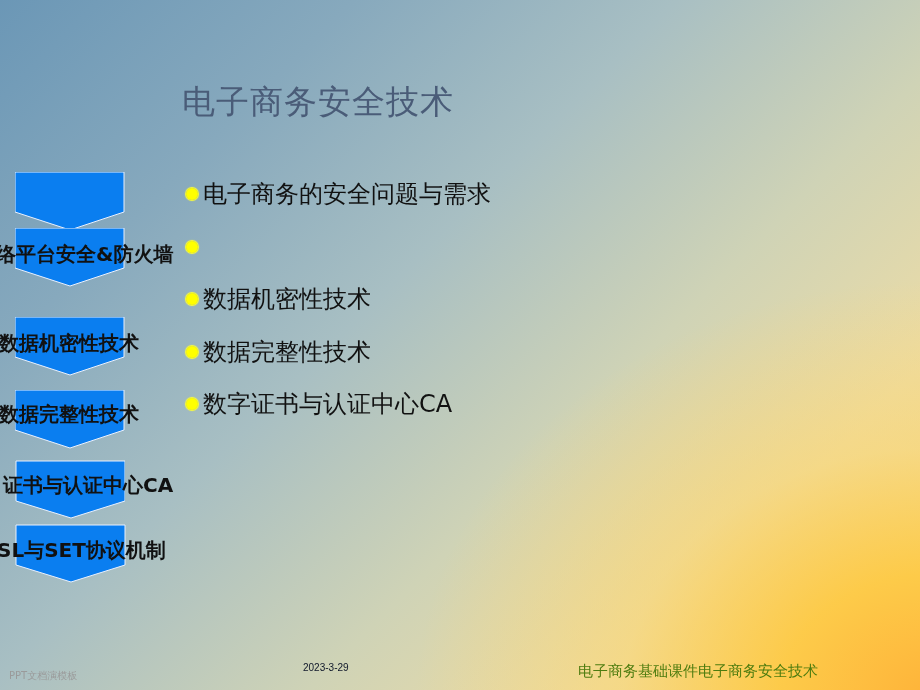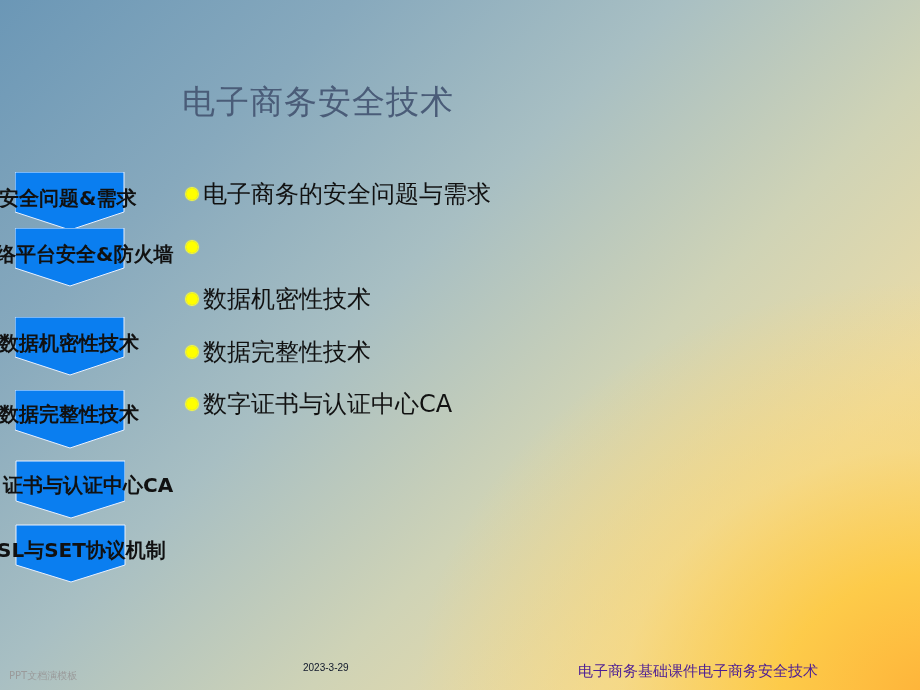--- a/index.html
+++ b/index.html
@@ -60,7 +60,6 @@
     <svg width="110" height="60">
         <polygon points="0,0 109,0 109,40 55,58 0,40" fill="#0a7ef0" stroke="#e8f0ff" stroke-width="1"></polygon>
       </svg>
-    <div class="chev-label" style="left:-16px;top:13px;">安全问题&amp;需求</div>
   </div>
 
   <div class="chev" style="top:228px;">

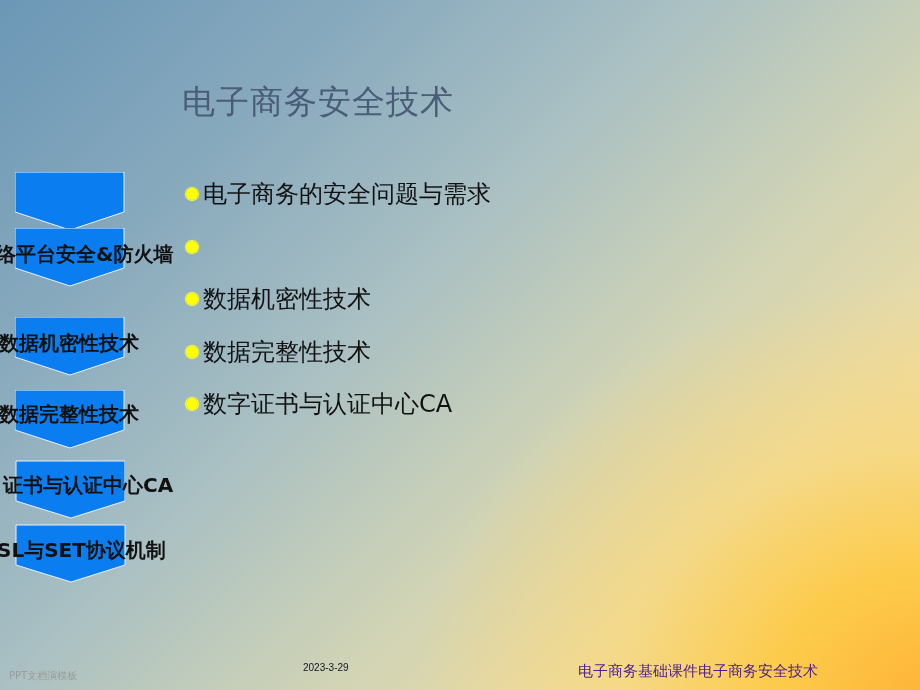--- a/index.html
+++ b/index.html
@@ -44,7 +44,7 @@
       font-family: "Liberation Sans", sans-serif;
     }
     .footer-title {
-      position: absolute; left: 578px; top: 662px; font-size: 15px; color: #4c1d95;
+      position: absolute; left: 578px; top: 662px; font-size: 15px; color: #4d7c0f;
       white-space: nowrap;
       font-family: "DejaVu Serif", "Liberation Serif", serif;
     }

